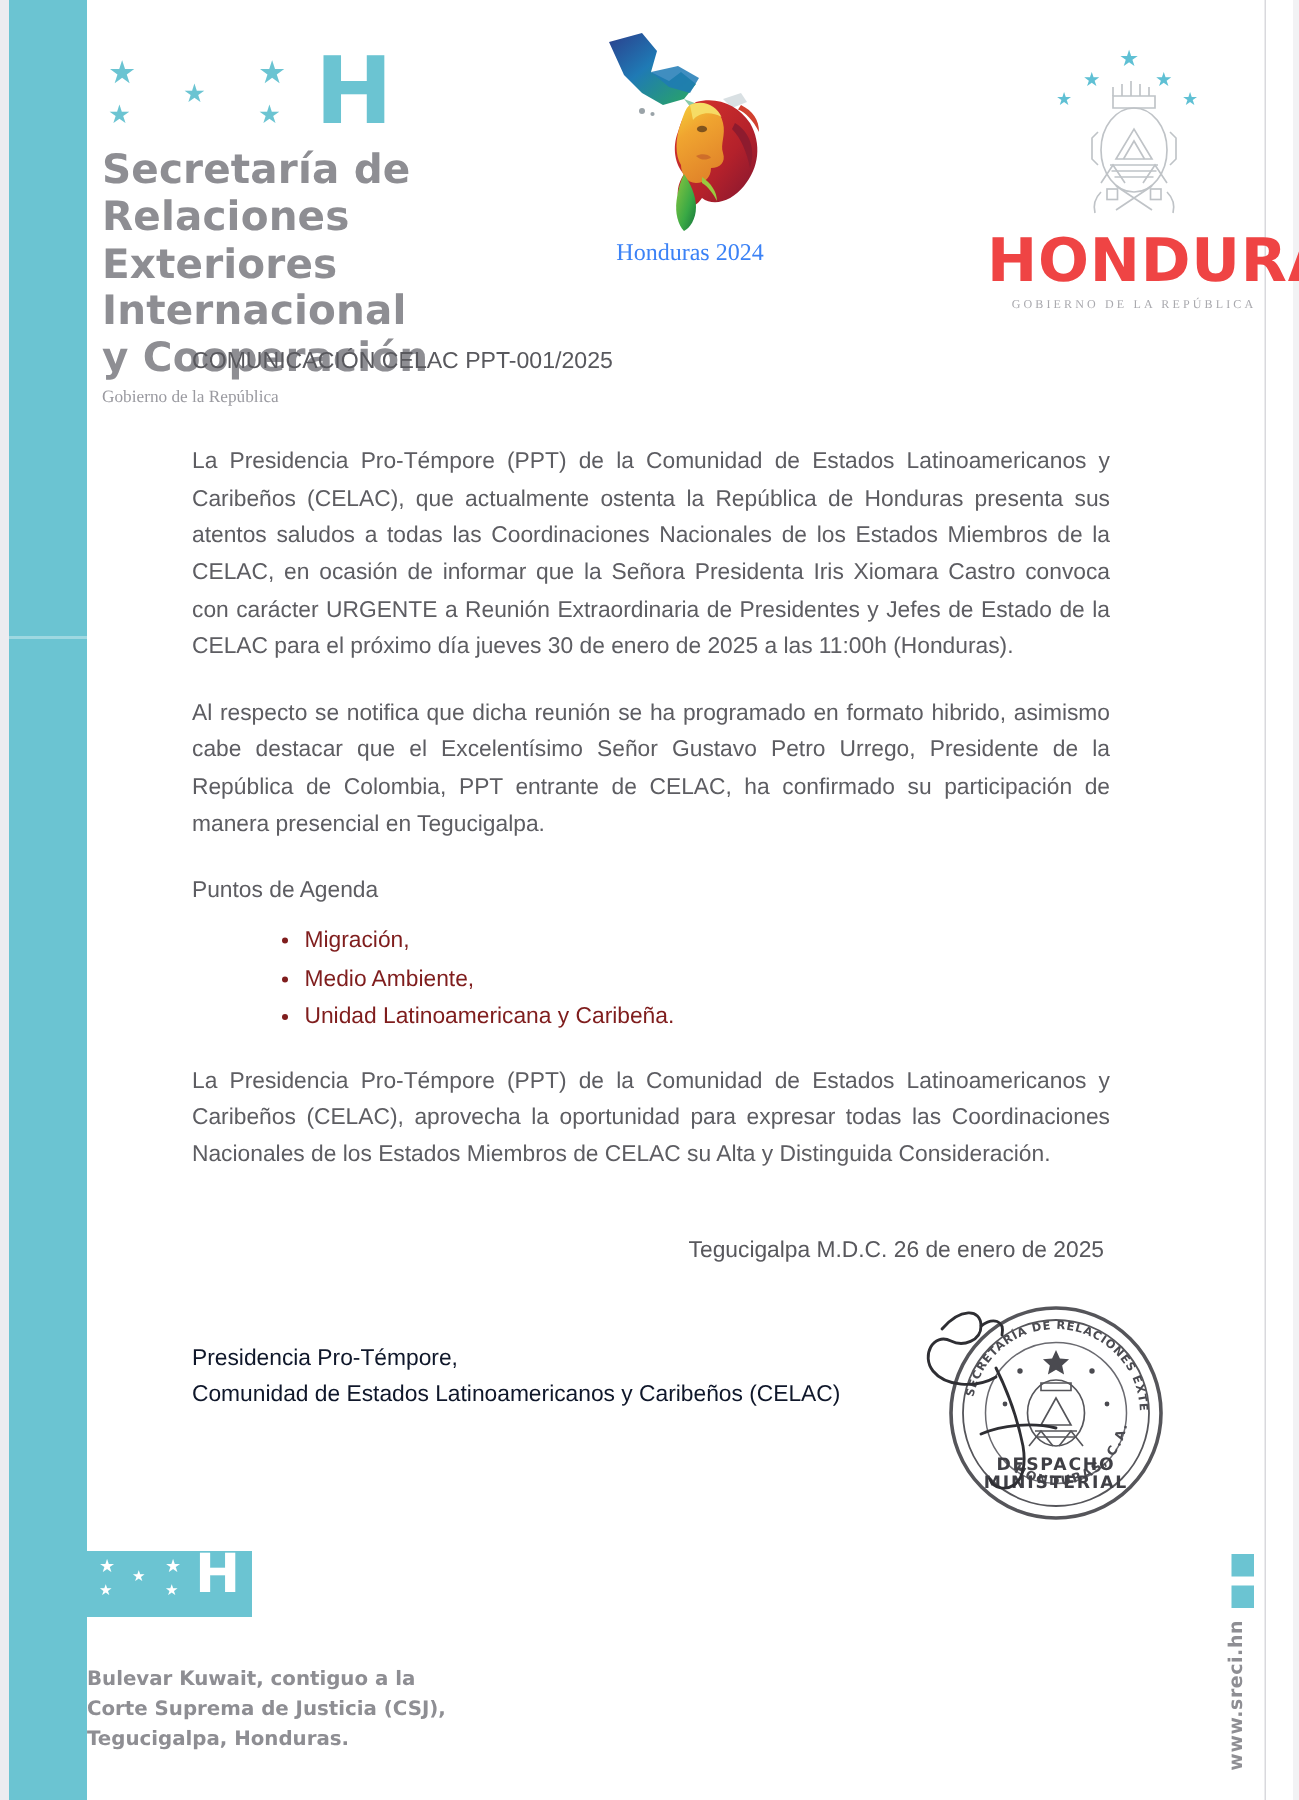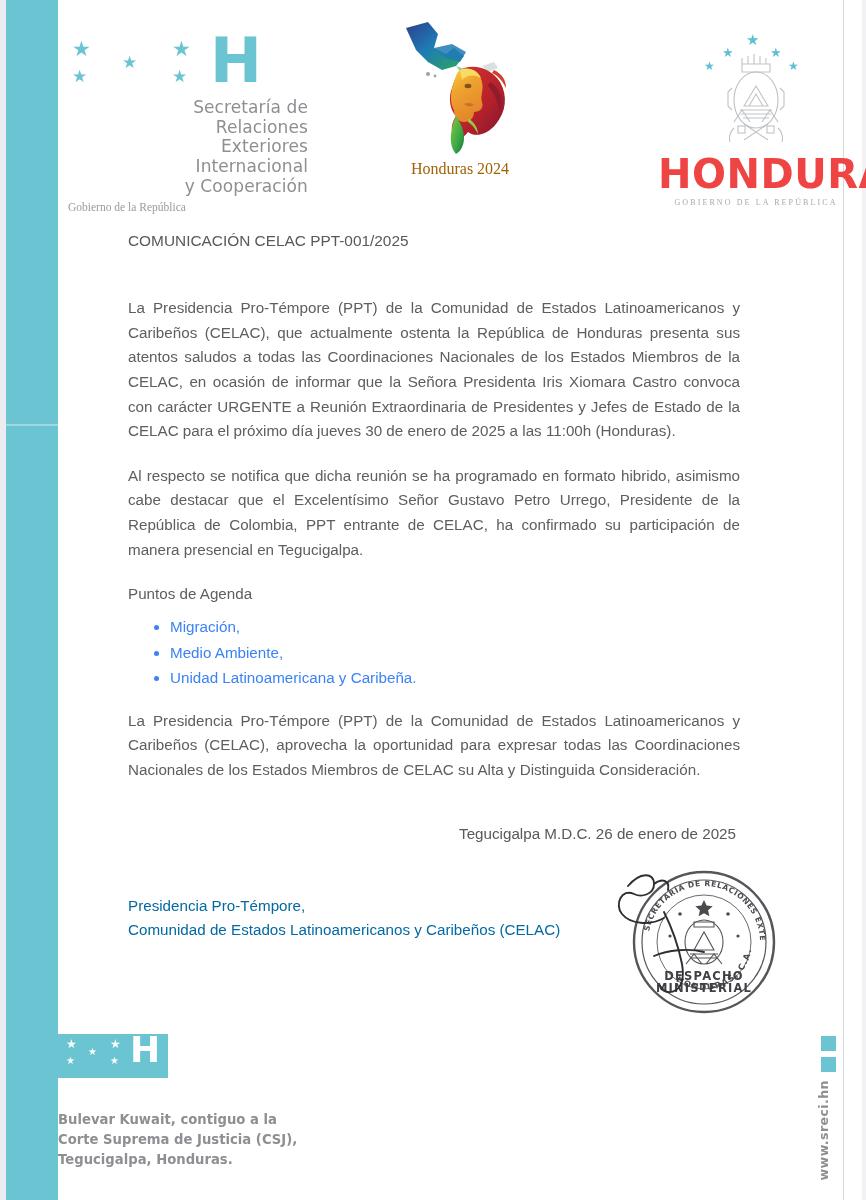--- a/index.html
+++ b/index.html
@@ -87,13 +87,12 @@
     font-family: "DejaVu Sans", sans-serif;
   }
   .sreci-name {
-    font-size: 17px;
-    font-weight: 400;
+    font-size: 27px;
+    font-weight: 700;
     color: #8e8e93;
     line-height: 1.16;
     letter-spacing: 0.1px;
     font-family: "DejaVu Sans", sans-serif;
-    text-align: right;
   }
   .sreci-sub {
     margin-top: 4px;

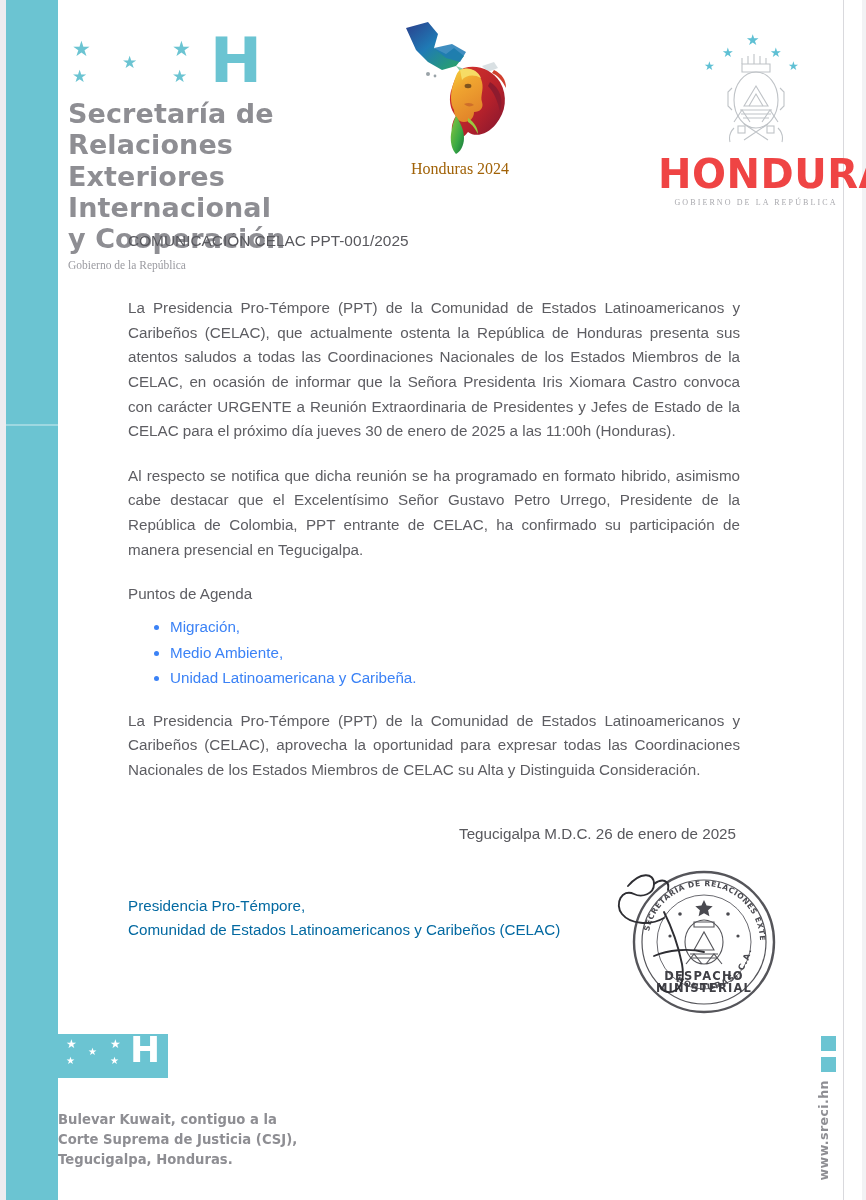--- a/index.html
+++ b/index.html
@@ -120,7 +120,7 @@
   .celac-year {
     font-family: "Liberation Serif", serif;
     font-size: 16px;
-    color: #a16207;
+    color: #3b82f6;
     margin-top: 2px;
   }
 

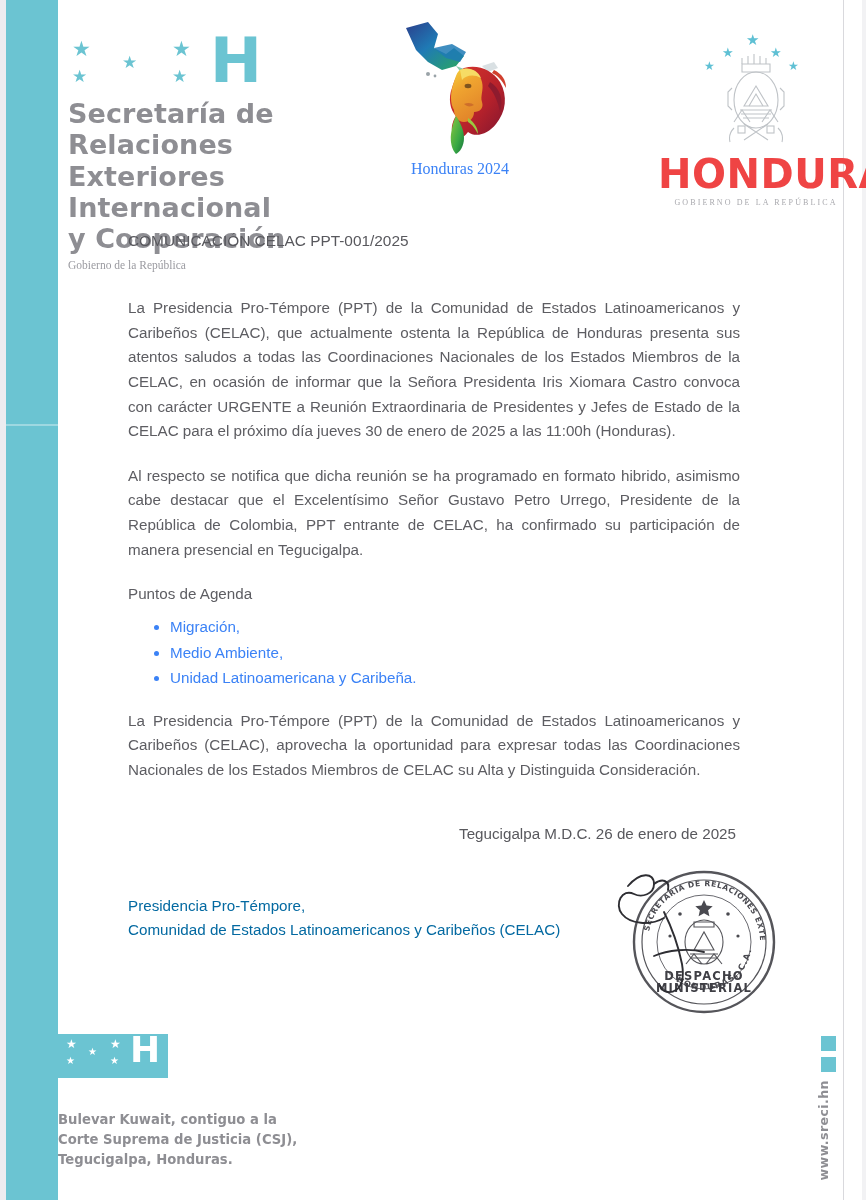--- a/index.html
+++ b/index.html
@@ -192,7 +192,8 @@
   .agenda-list li {
     line-height: 1.62;
     margin-bottom: 1px;
-    color: #3b82f6;
+    color: #7f1d1d;
+    margin-left: 33px;
   }
   .date-line {
     margin-top: 42px;

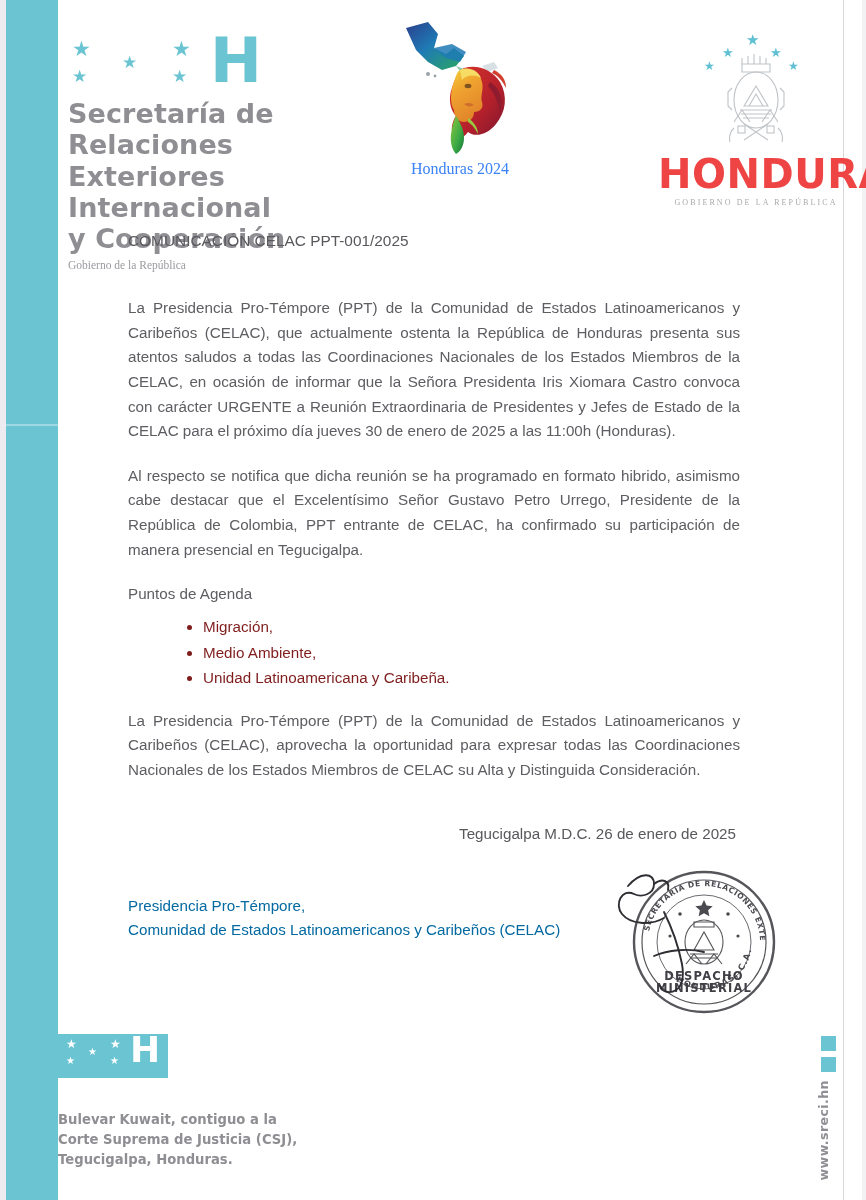--- a/index.html
+++ b/index.html
@@ -204,7 +204,7 @@
   .signature-block {
     margin-top: 52px;
     line-height: 1.58;
-    color: #0369a1;
+    color: #0f172a;
   }
 
   

